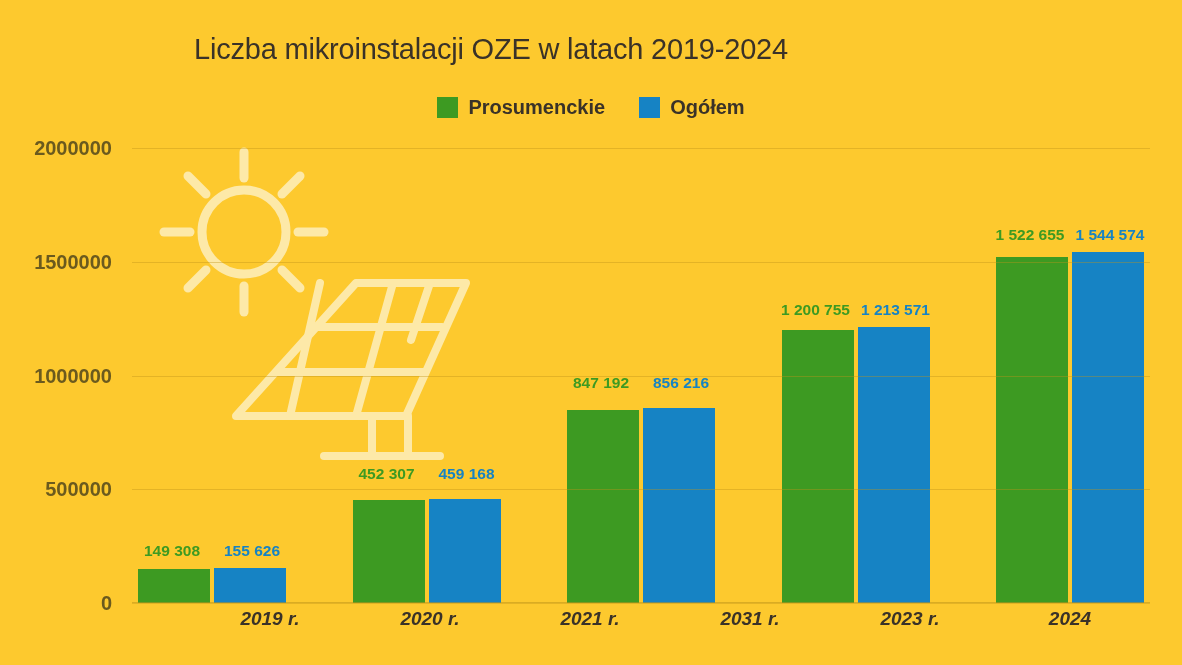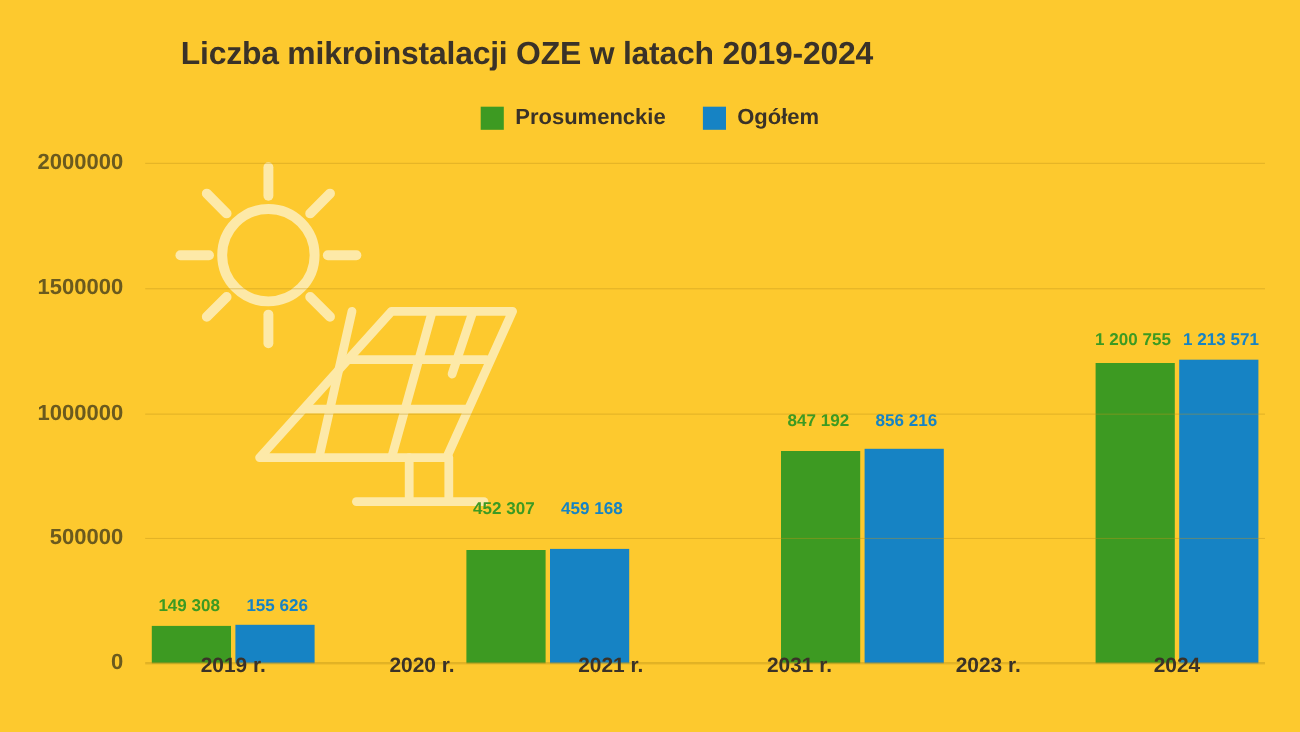--- a/index.html
+++ b/index.html
@@ -25,11 +25,11 @@
   .chart-title {
     position: absolute;
     top: 33px;
-    left: 4px;
+    left: 16px;
     width: 950px;
     text-align: center;
     font-size: 29px;
-    font-weight: bold;
+    font-weight: normal;
     color: #3A3228;
     letter-spacing: -0.2px;
     white-space: nowrap;

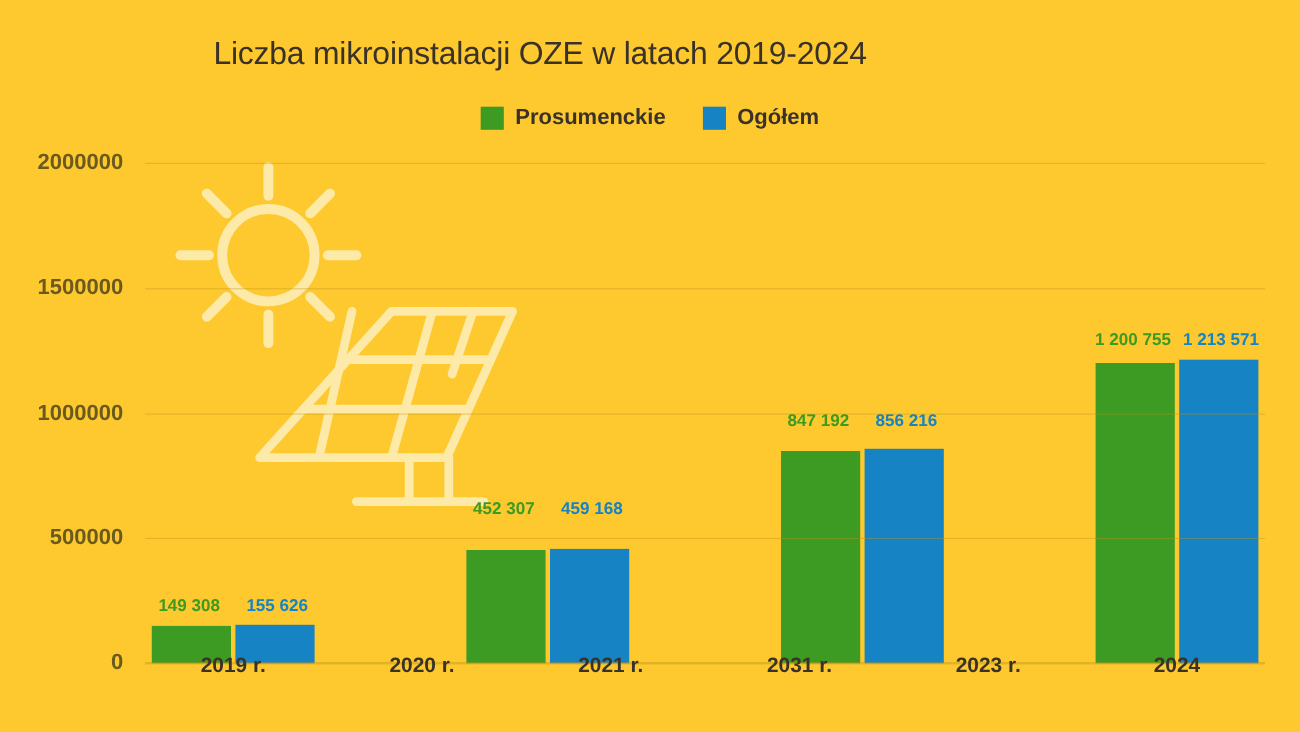--- a/index.html
+++ b/index.html
@@ -278,6 +278,16 @@
             <div class="bar blue" title="Ogółem 2022 r.: 1 213 571" style="height: 276.087px;"></div>
           </div>
         </div>
+        <div class="group">
+          <div class="value-labels" style="top: 77.6094px;">
+            <div class="value-label green">1 522 655</div>
+            <div class="value-label blue">1 544 574</div>
+          </div>
+          <div class="bars">
+            <div class="bar green" title="Prosumenckie 2024: 1 522 655" style="height: 346.404px;"></div>
+            <div class="bar blue" title="Ogółem 2024: 1 544 574" style="height: 351.391px;"></div>
+          </div>
+        </div>
       </div>
   <div class="gridline" style="top: 455px;"></div>
       <div class="gridline" style="top: 341.25px;"></div>

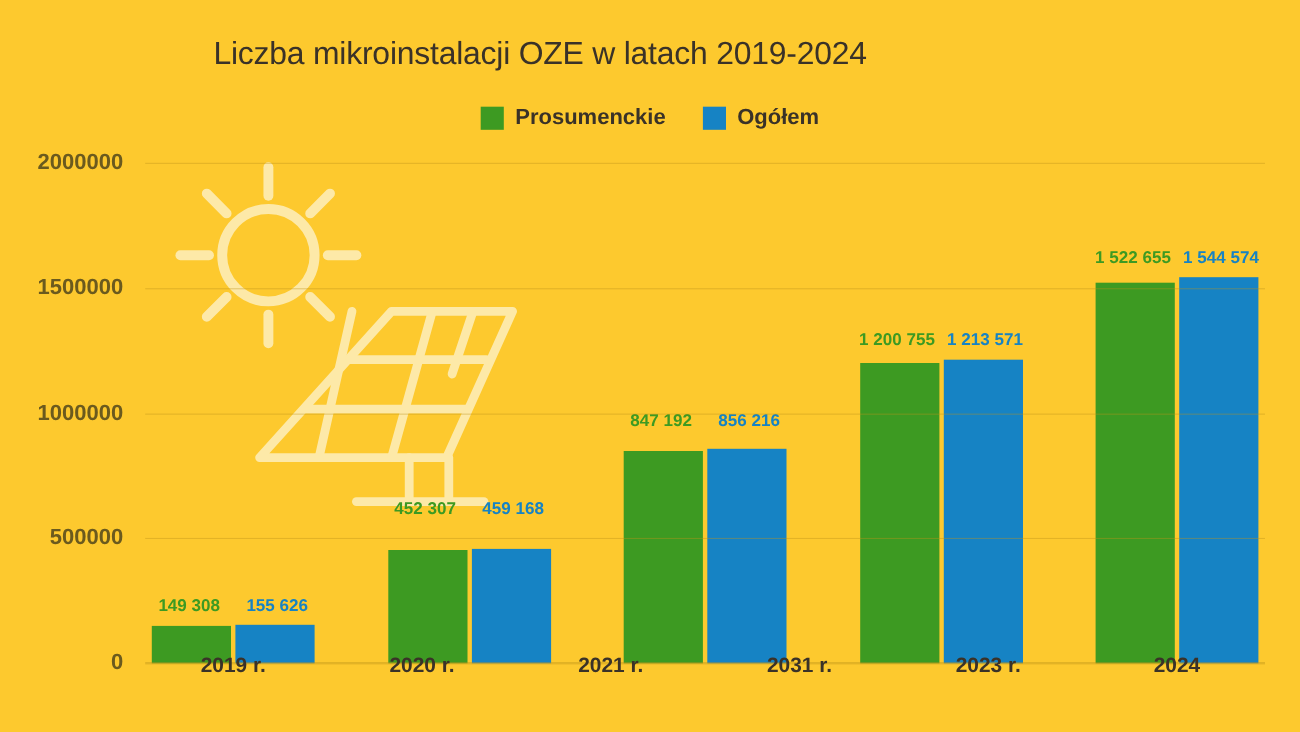--- a/index.html
+++ b/index.html
@@ -249,7 +249,7 @@
           </div>
         </div>
         <div class="group">
-          <div class="value-labels" style="top: 306px;">
+          <div class="value-labels" style="top: 317px;">
             <div class="value-label green">452 307</div>
             <div class="value-label blue">459 168</div>
           </div>

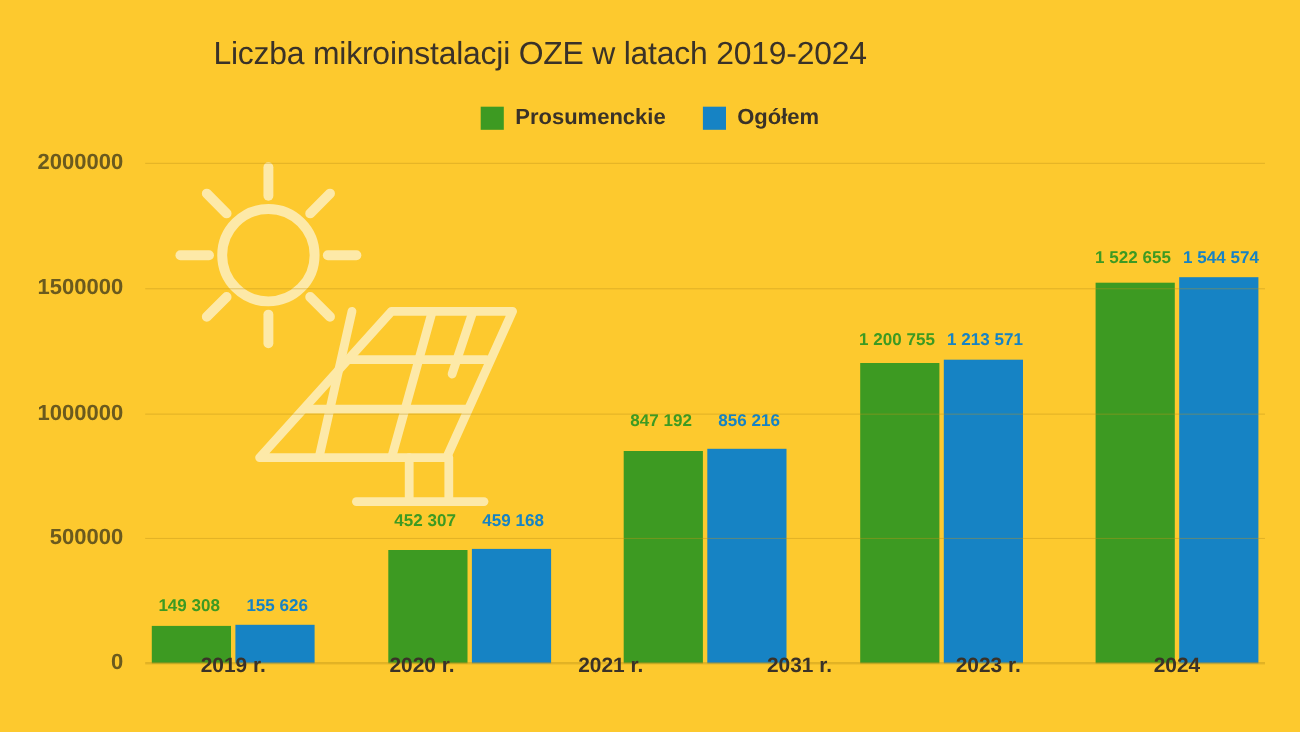--- a/index.html
+++ b/index.html
@@ -171,10 +171,11 @@
   .x-axis {
     position: absolute;
     left: 132px;
-    top: 595px;
+    top: 608px;
     width: 1018px;
     display: flex;
-    justify-content: space-between;
+    justify-content: flex-end;
+    font-style: italic;
   }
   .x-label {
     width: 160px;

